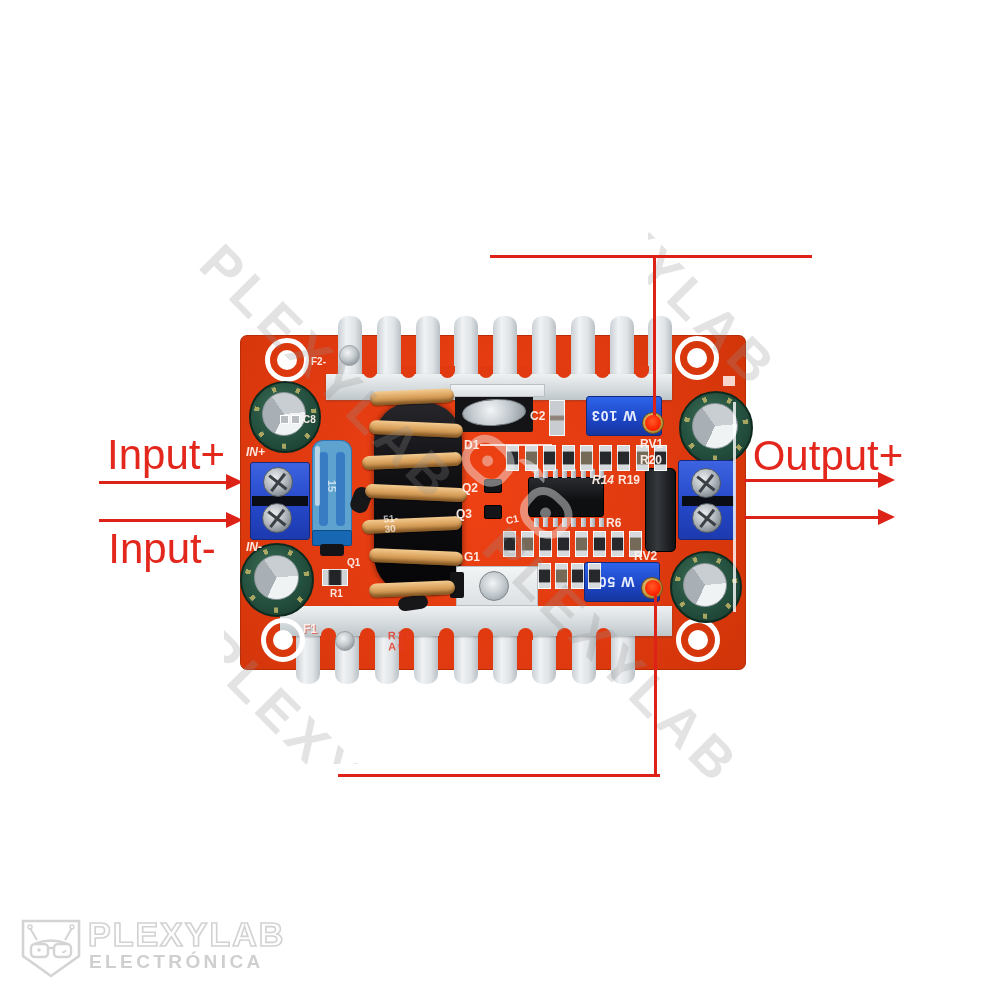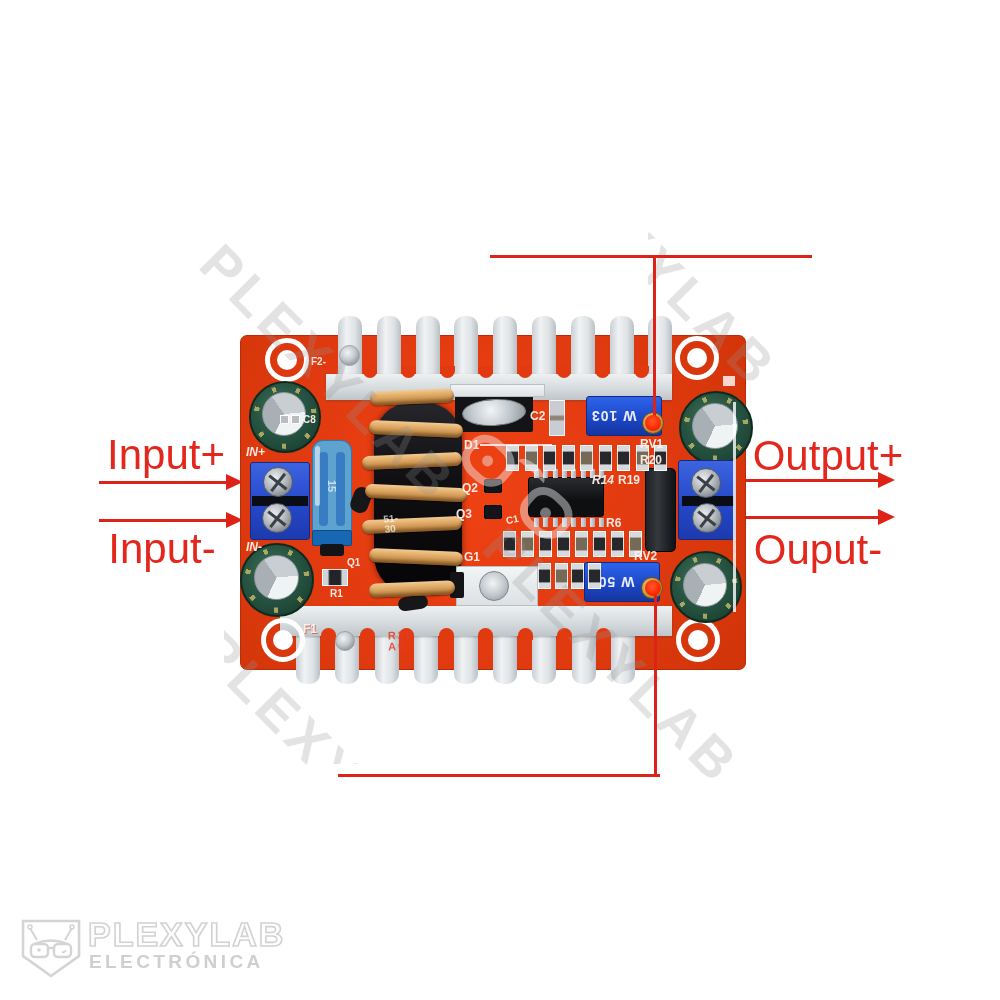--- a/index.html
+++ b/index.html
@@ -282,7 +282,6 @@
   <div class="ahead" style="left:878px;top:472px;"></div>
   <div class="redline" style="left:744px;top:516px;width:135px;height:2.5px;"></div>
   <div class="ahead" style="left:878px;top:509px;"></div>
-  <div class="ann sm" style="left:748px;top:526px;width:140px;">Ouput-</div>
 
   <div class="wmglass" style="left:448px;top:438px;width:150px;height:115px;transform:rotate(42deg);">
     <div class="lens" style="left:0;top:32px;"></div>

